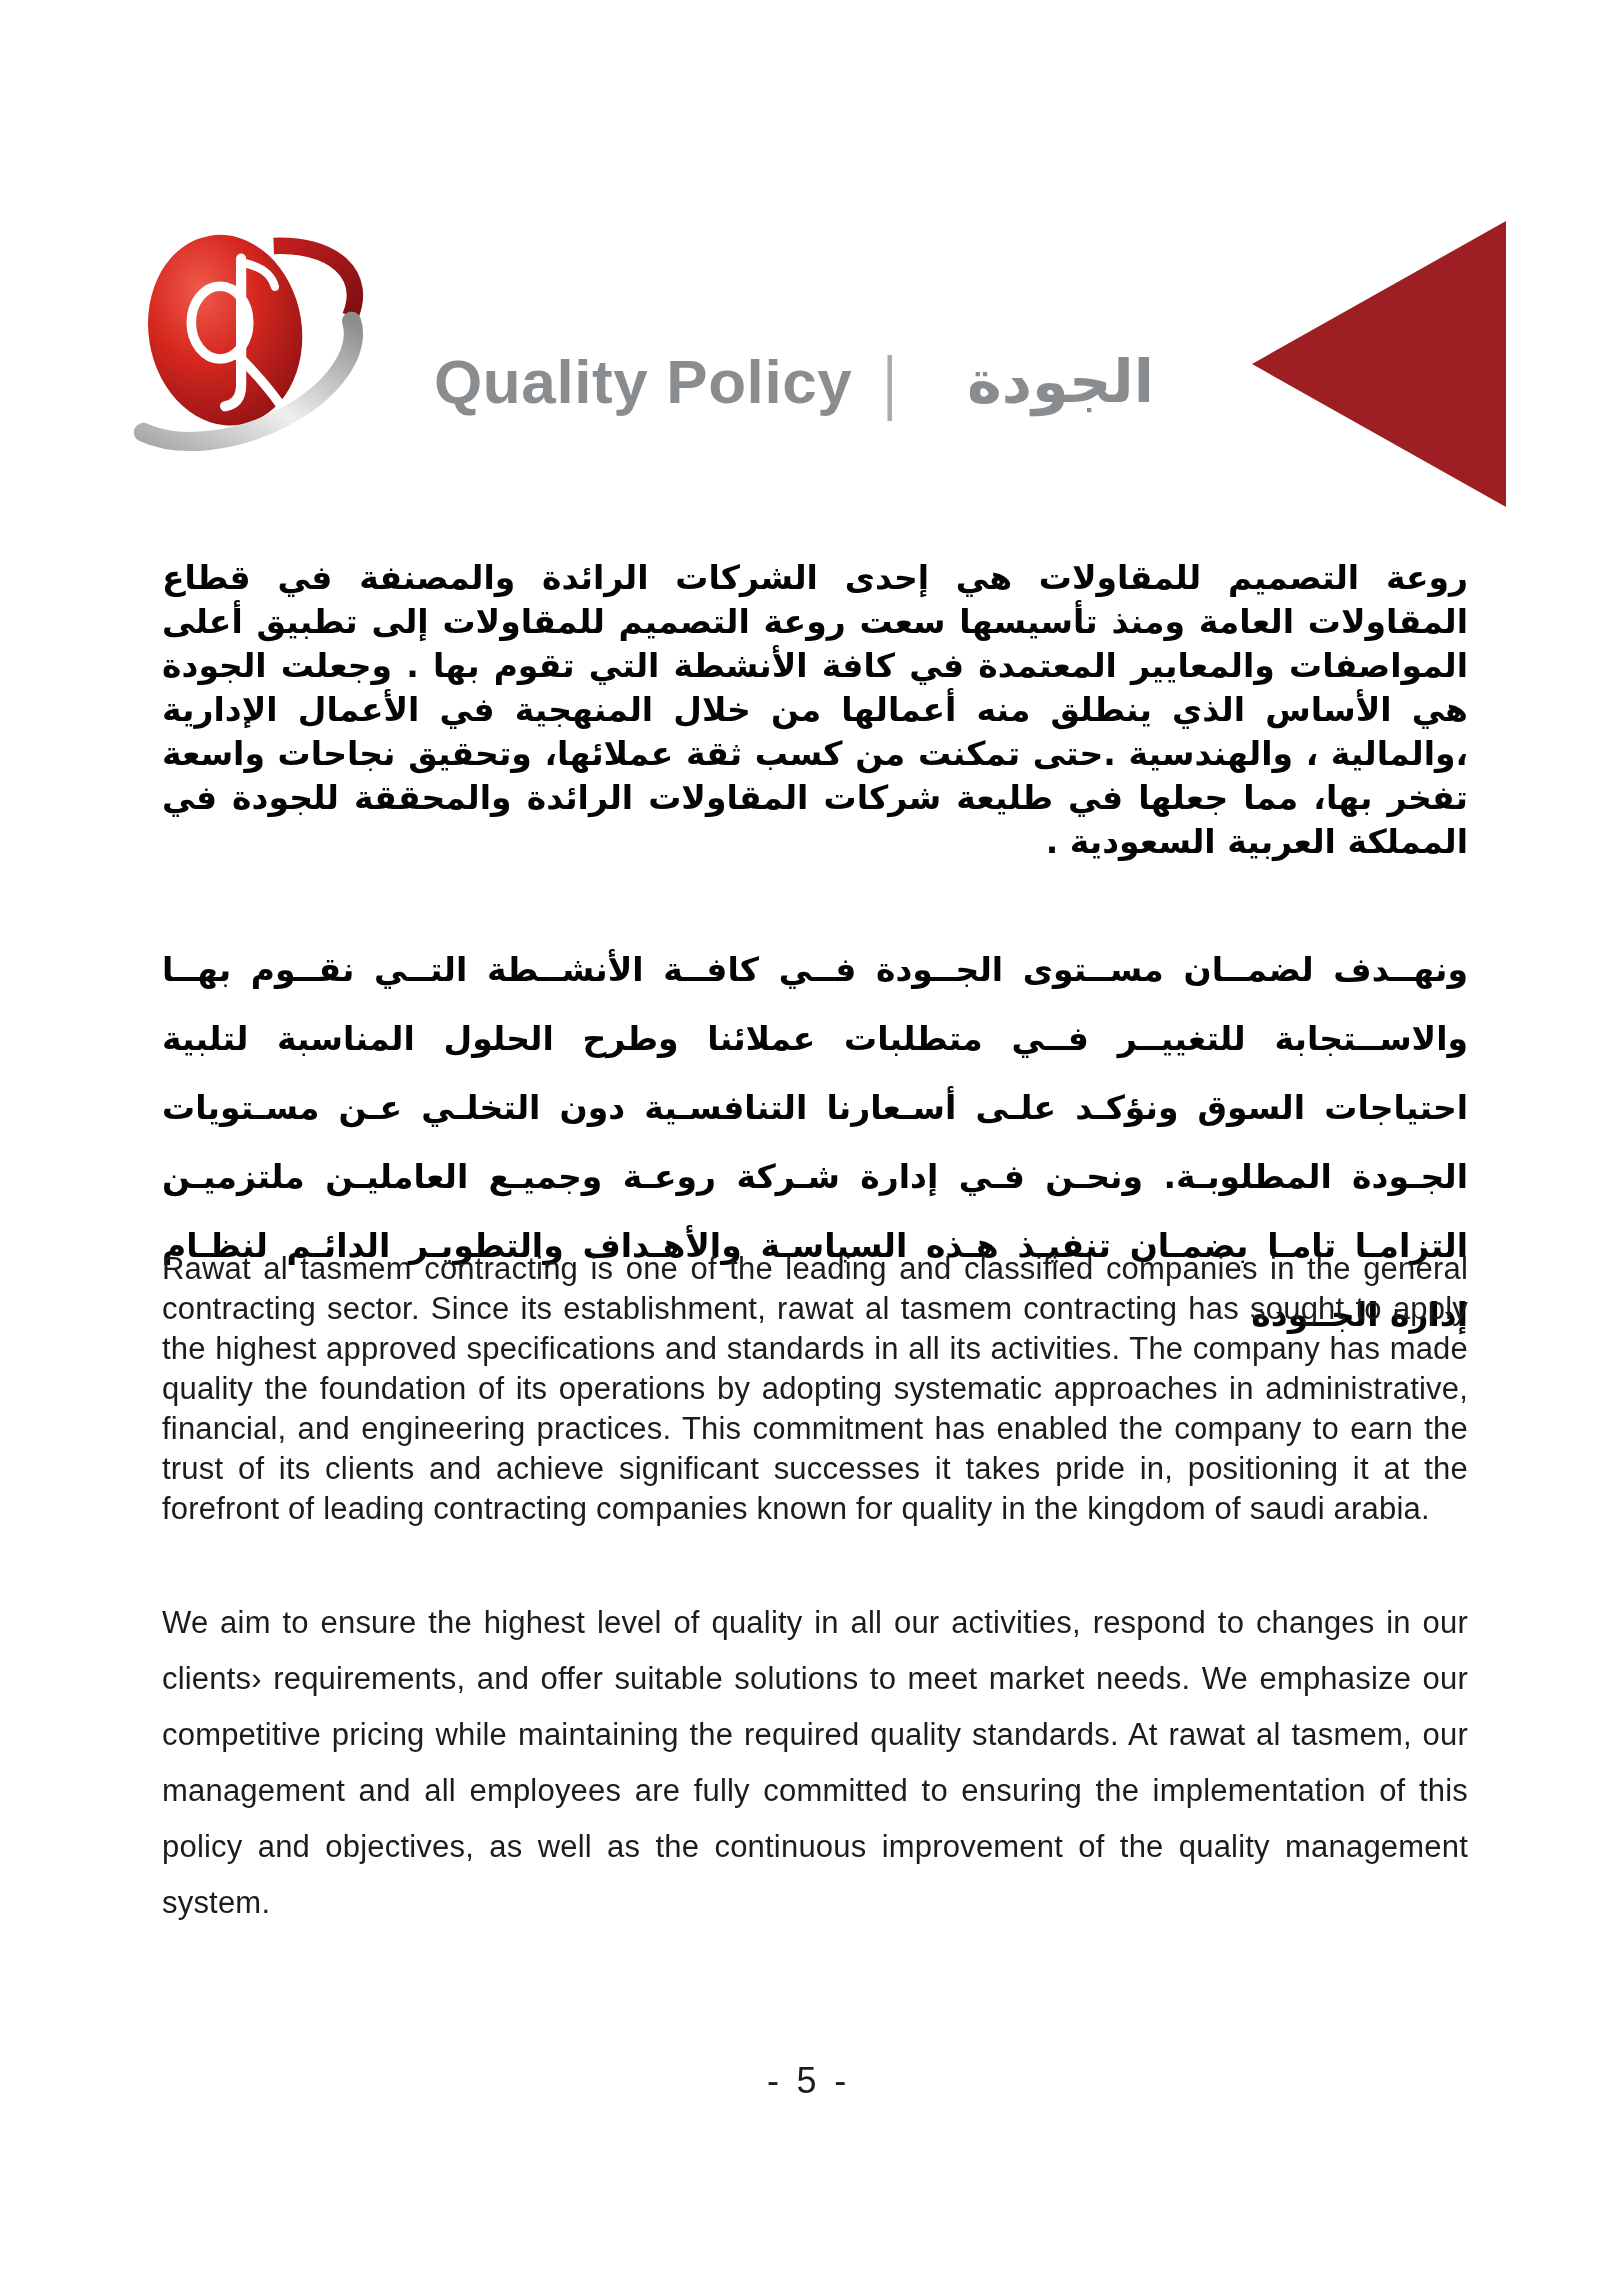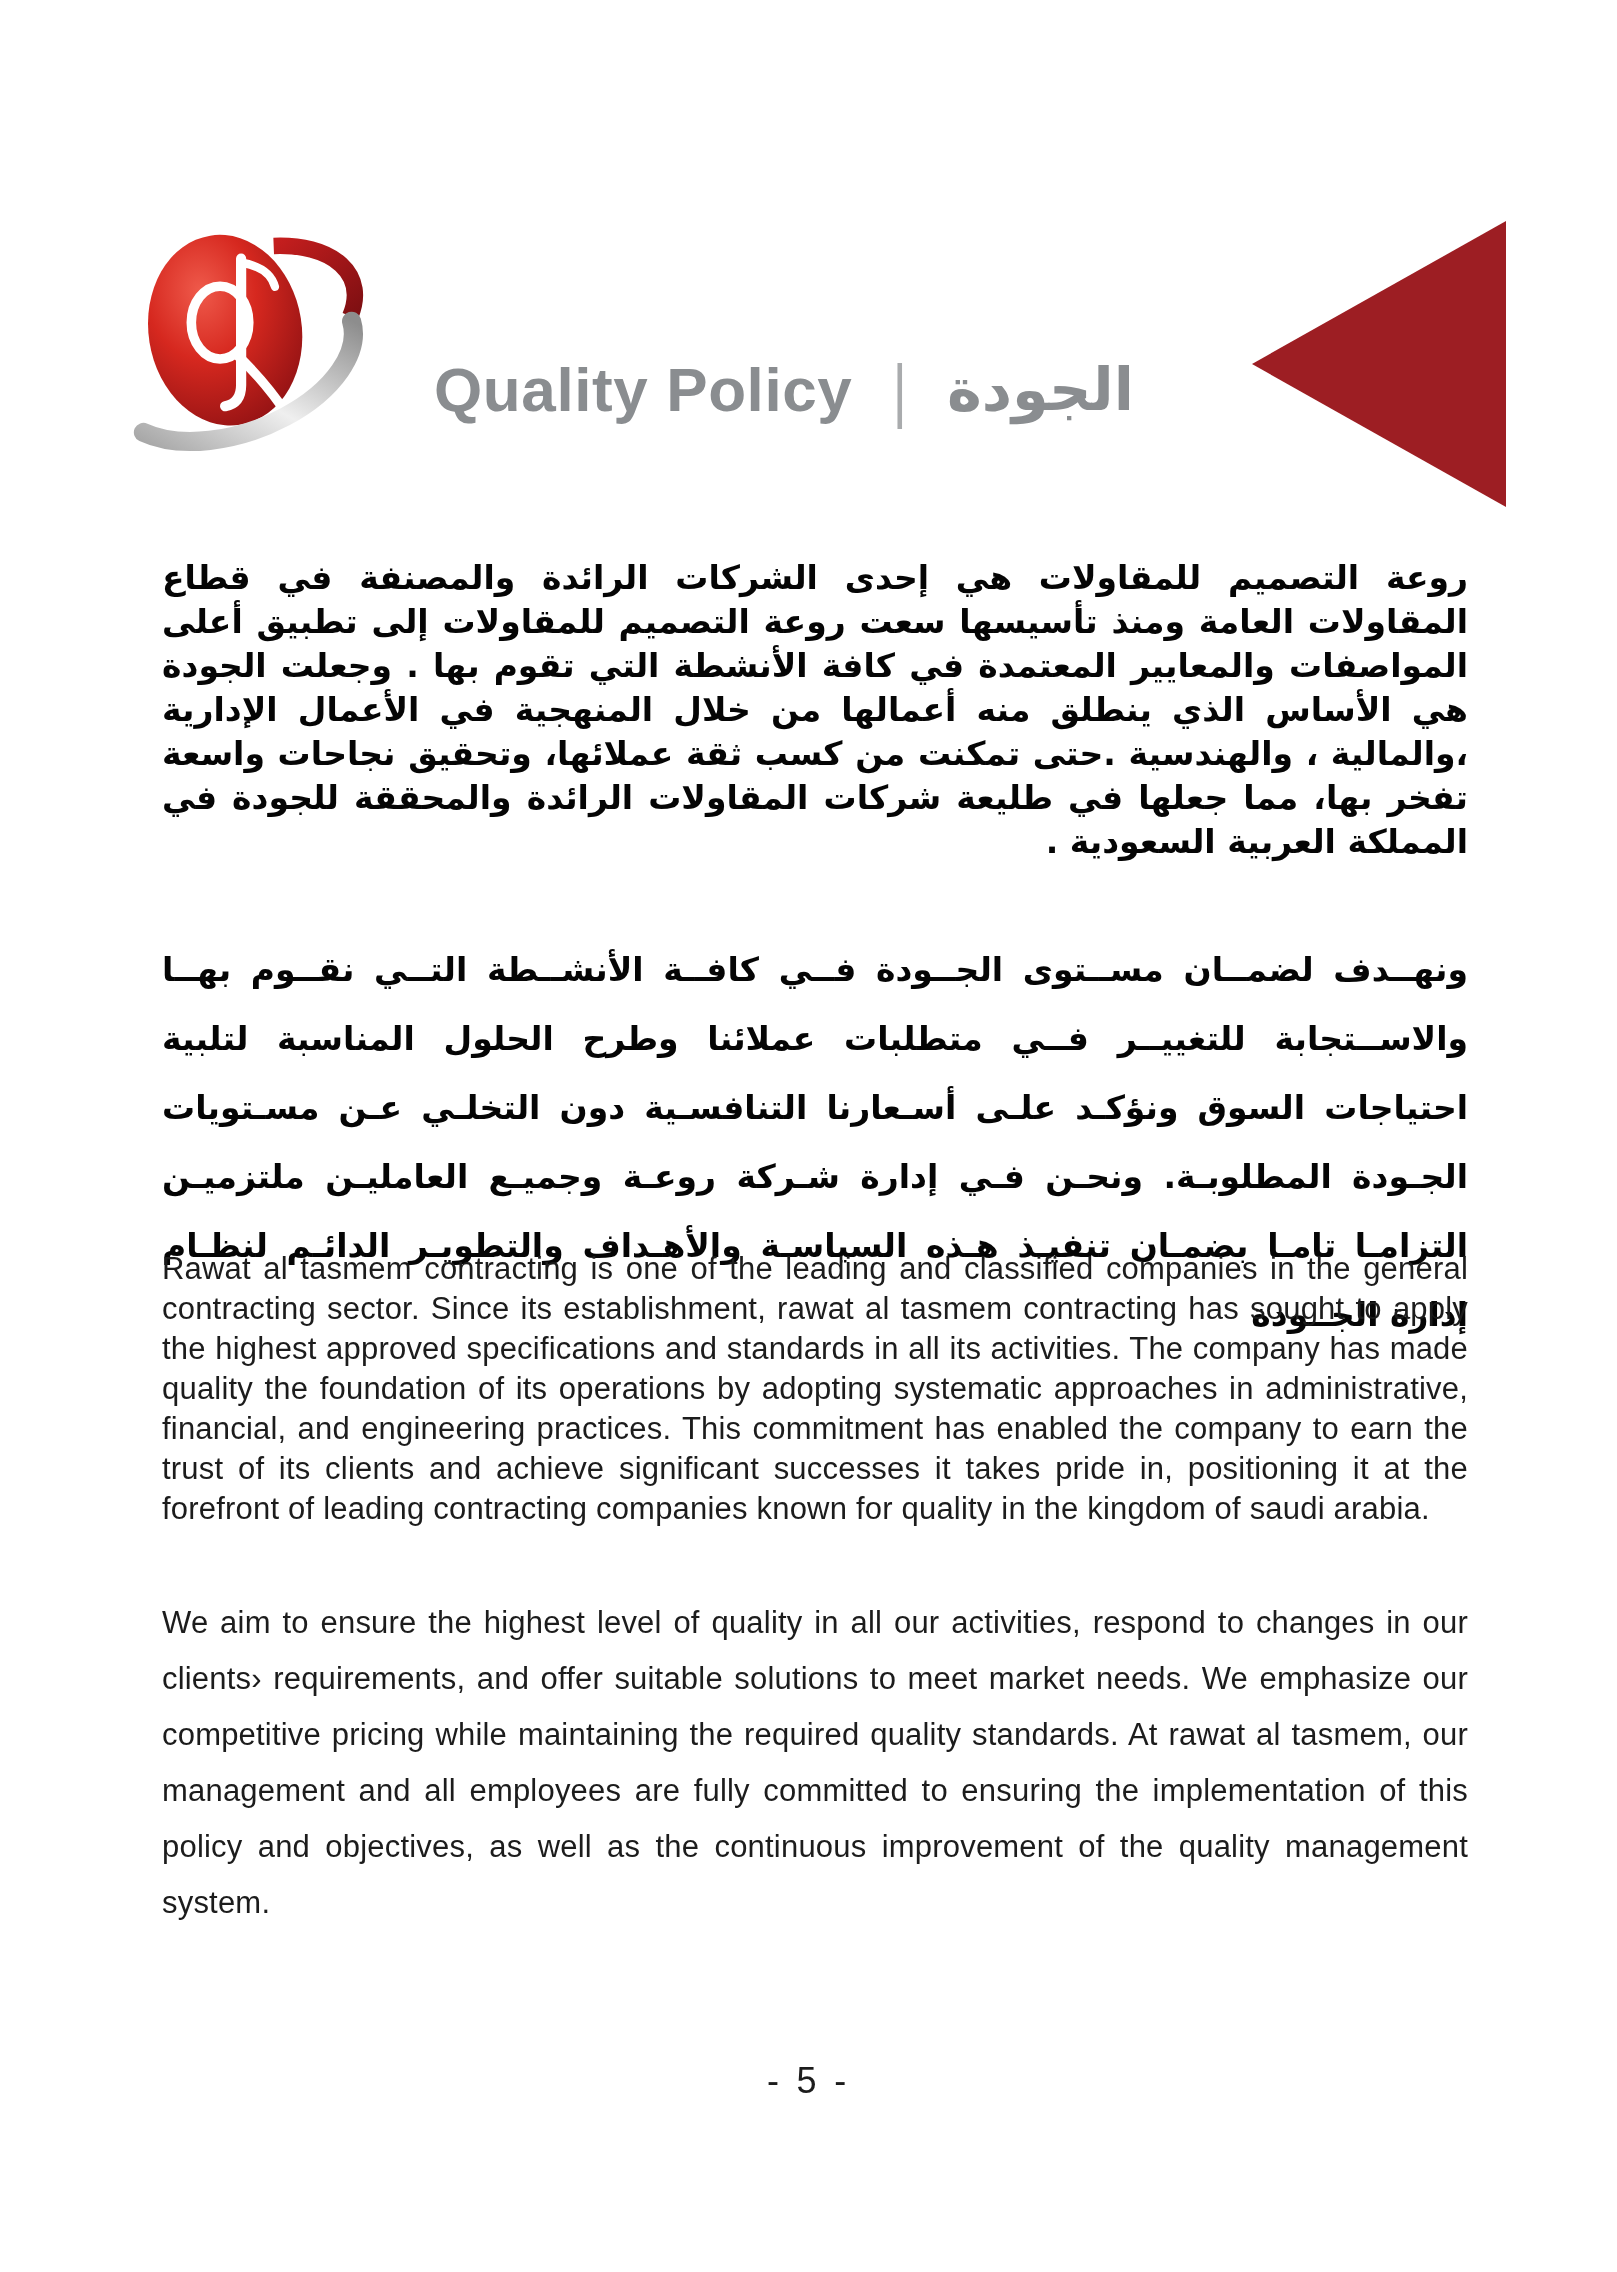--- a/index.html
+++ b/index.html
@@ -27,11 +27,11 @@
   .titles {
     position: absolute;
     left: 434px;
-    top: 338px;
+    top: 330px;
     height: 102px;
     display: flex;
     align-items: center;
-    gap: 40px;
+    gap: 30px;
     color: var(--header-gray, #8a8d90);
     white-space: nowrap;
   }

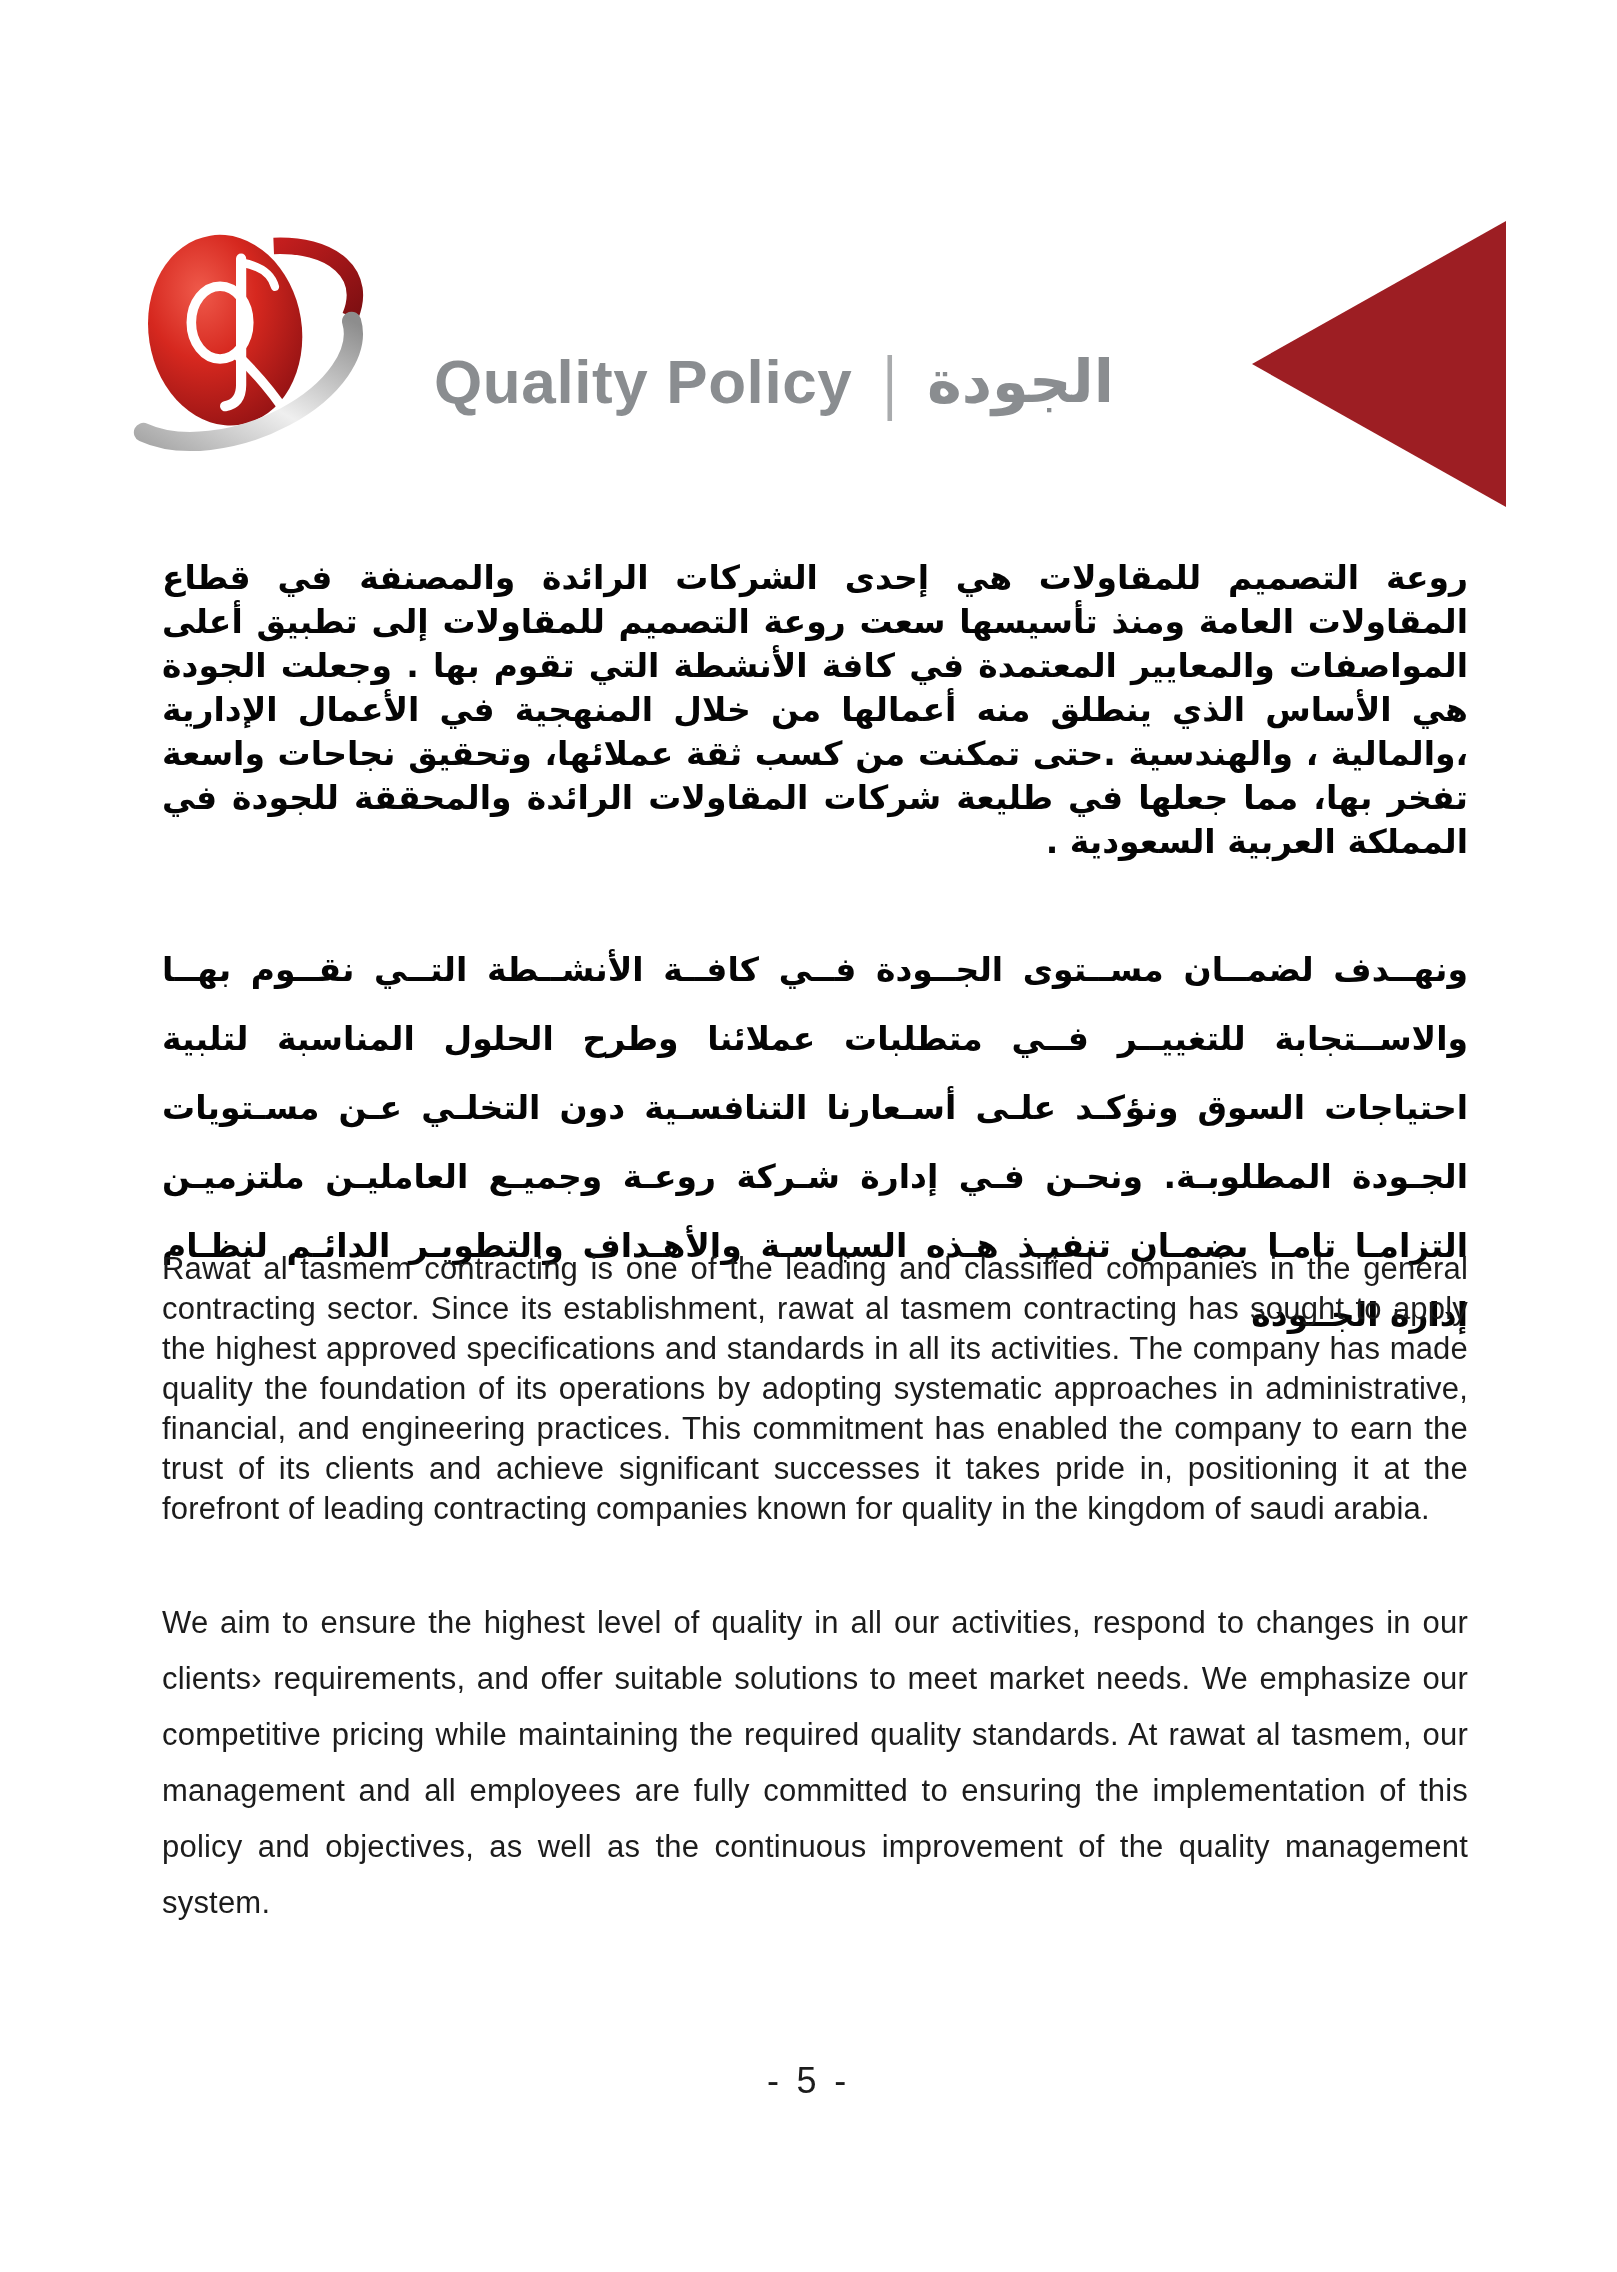--- a/index.html
+++ b/index.html
@@ -50,6 +50,7 @@
     font-family: "DejaVu Sans", sans-serif;
     font-size: 59px;
     font-weight: bold;
+    margin-left: 40px;
   }
   .triangle {
     position: absolute;

